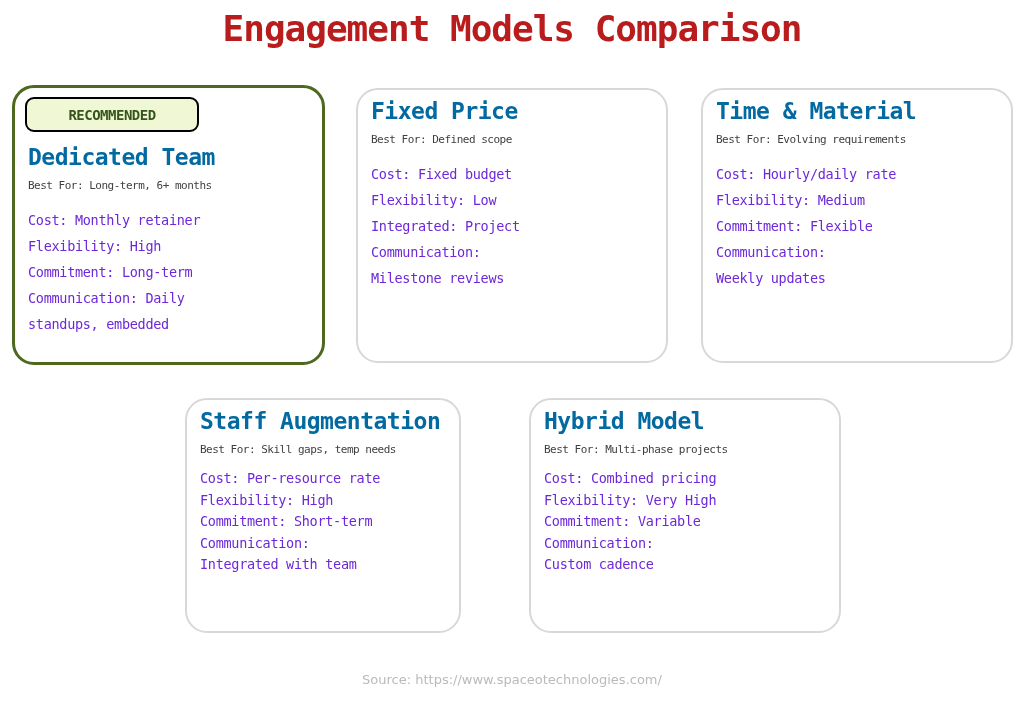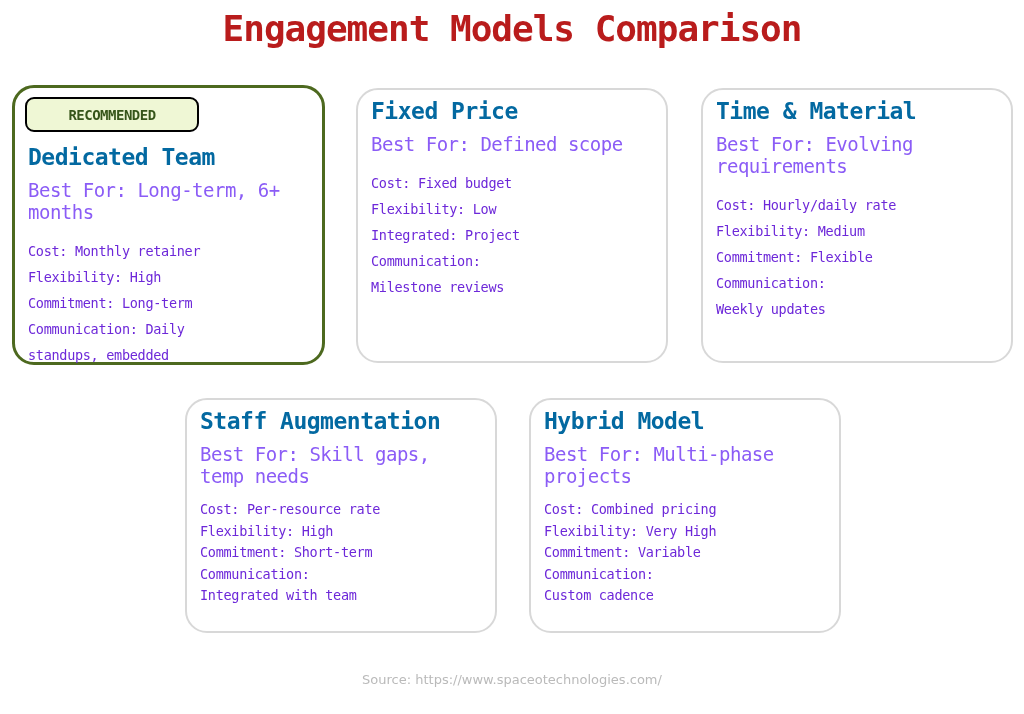--- a/index.html
+++ b/index.html
@@ -69,9 +69,9 @@
   .card--recommended .card-title { margin-top: 12px; }
   .best-for {
     margin: 9px 0 0 0;
-    font-size: 19px;
+    font-size: 11px;
     letter-spacing: -0.5px;
-    color: #8b5cf6;
+    color: #404040;
   }
   .details { margin-top: 15px; }
   .detail-line {

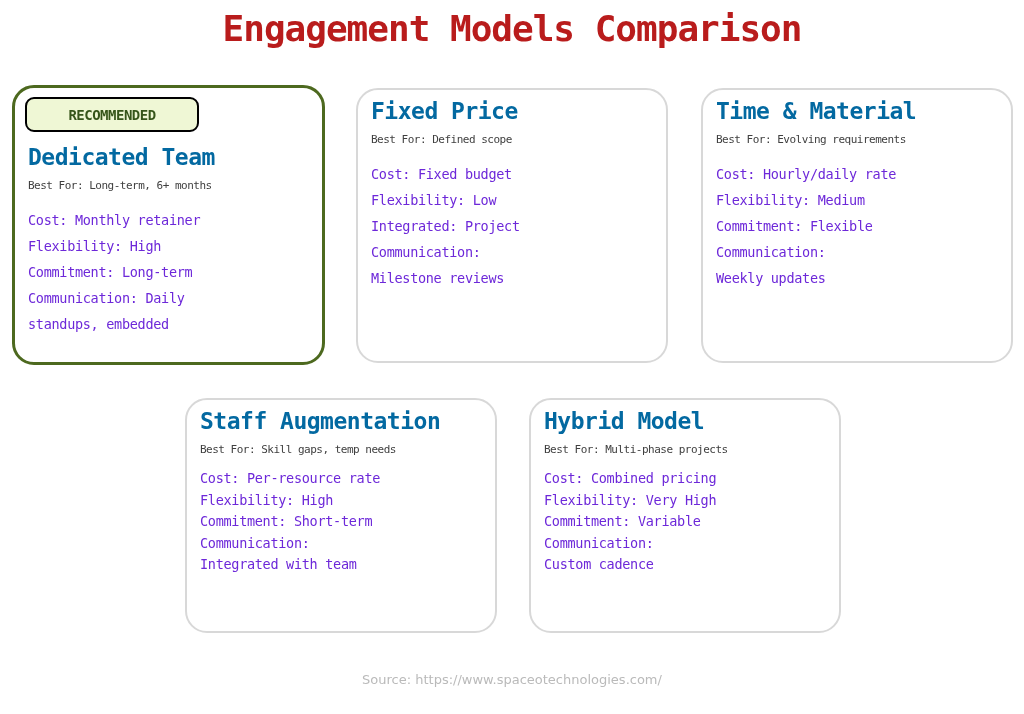--- a/index.html
+++ b/index.html
@@ -36,7 +36,7 @@
   .card--1 { left: 12px;  top: 85px;  width: 313px; height: 280px; }
   .card--2 { left: 356px; top: 88px;  width: 312px; height: 275px; }
   .card--3 { left: 701px; top: 88px;  width: 312px; height: 275px; }
-  .card--4 { left: 185px; top: 398px; width: 312px; height: 235px; }
+  .card--4 { left: 185px; top: 398px; width: 276px; height: 235px; }
   .card--5 { left: 529px; top: 398px; width: 312px; height: 235px; }
   .badge {
     box-sizing: border-box;

